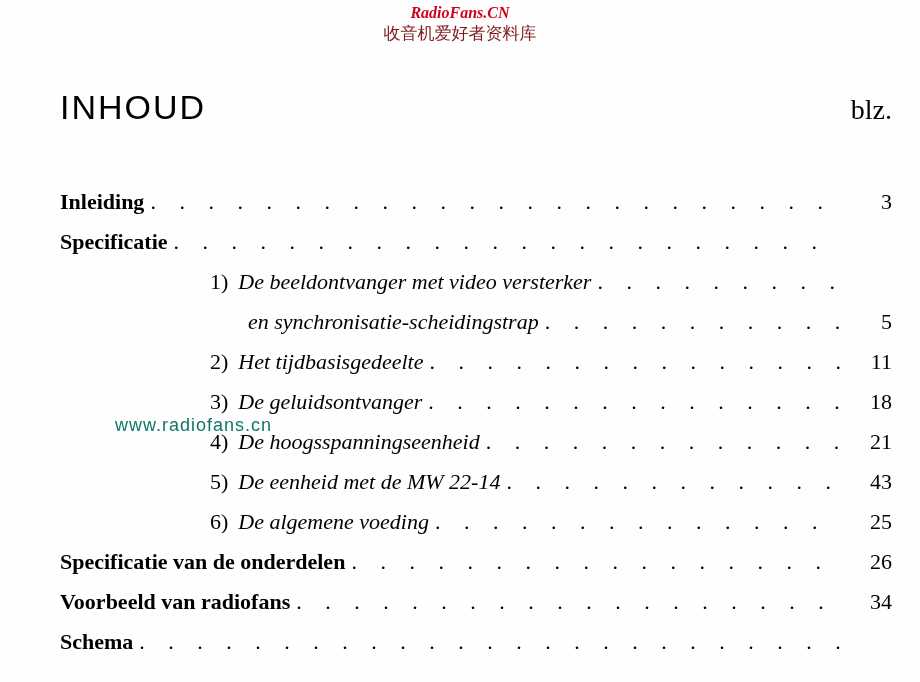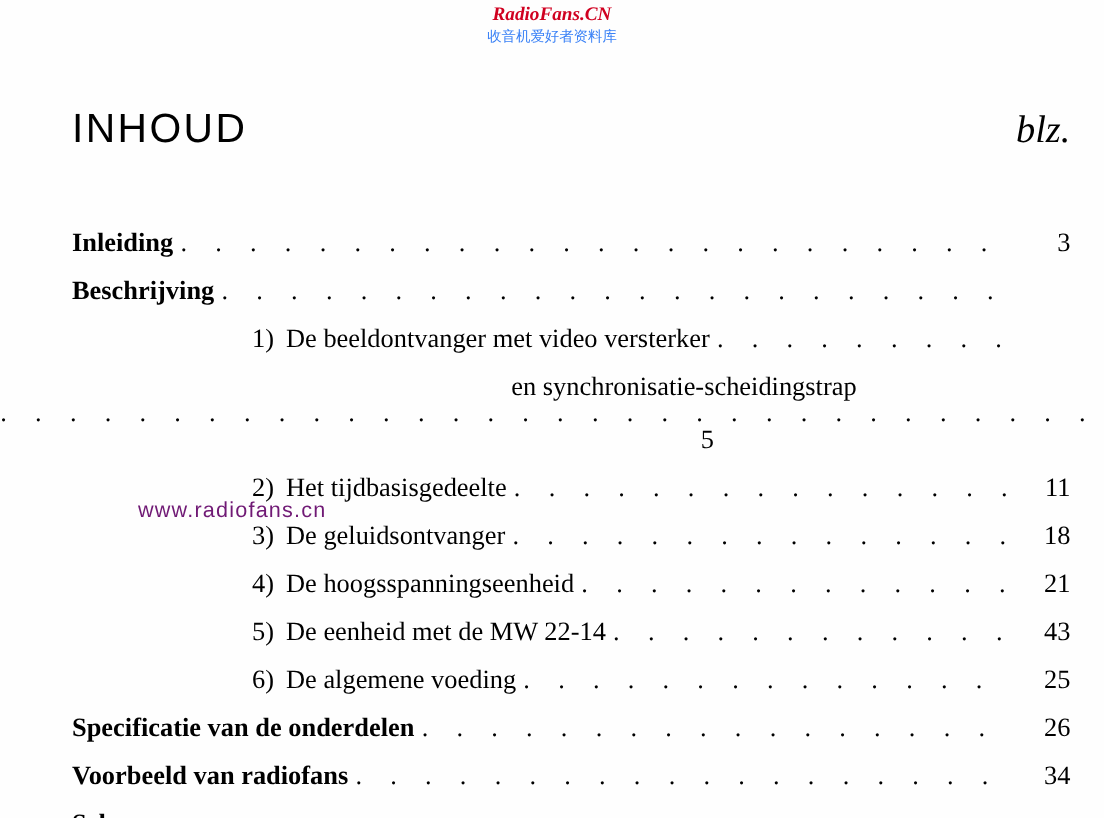--- a/index.html
+++ b/index.html
@@ -31,8 +31,8 @@
       font-family: 'Times New Roman', serif;
     }
     .watermark-top .line2 {
-      color: #3b82f6;
-      font-size: 12px;
+      color: #7f1d1d;
+      font-size: 17px;
       font-family: 'SimSun', serif;
     }
     .watermark-side {

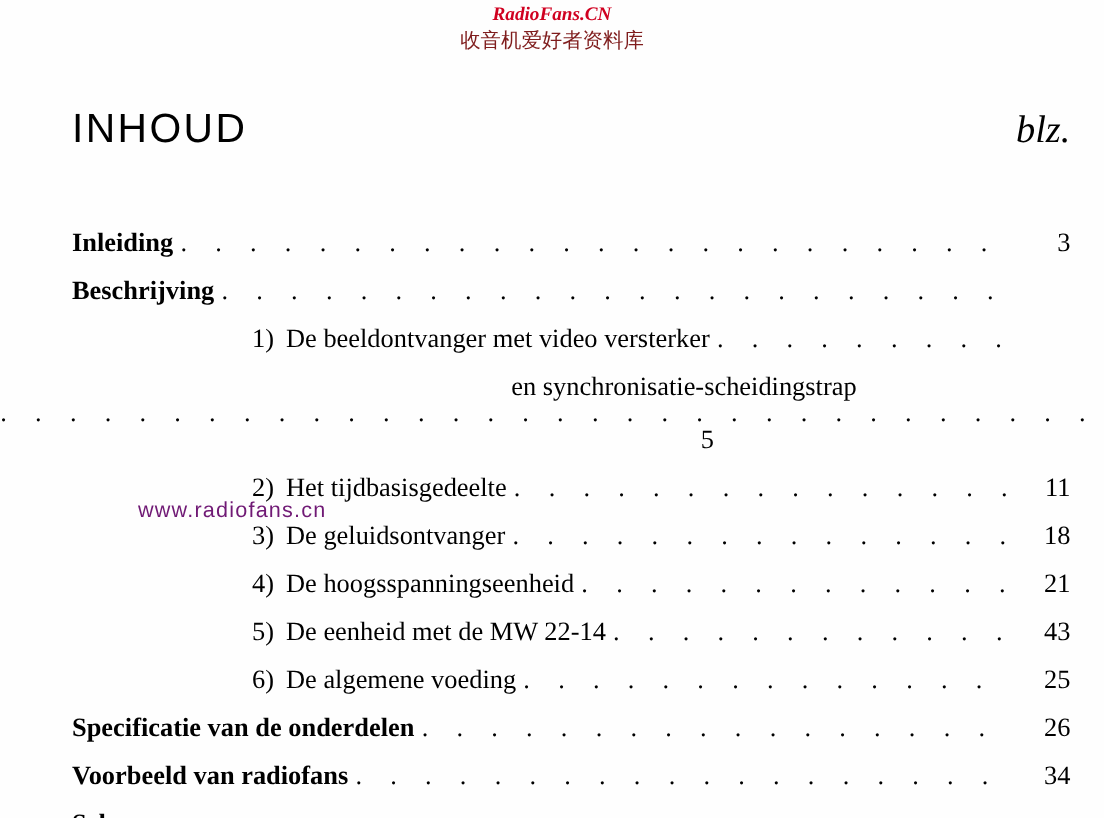--- a/index.html
+++ b/index.html
@@ -61,9 +61,8 @@
       font-family: 'Arial', 'Helvetica', sans-serif;
     }
     .page-label {
-      font-size: 32px;
+      font-size: 28px;
       font-family: Georgia, serif;
-      font-style: italic;
     }
     .toc {
       font-size: 22px;

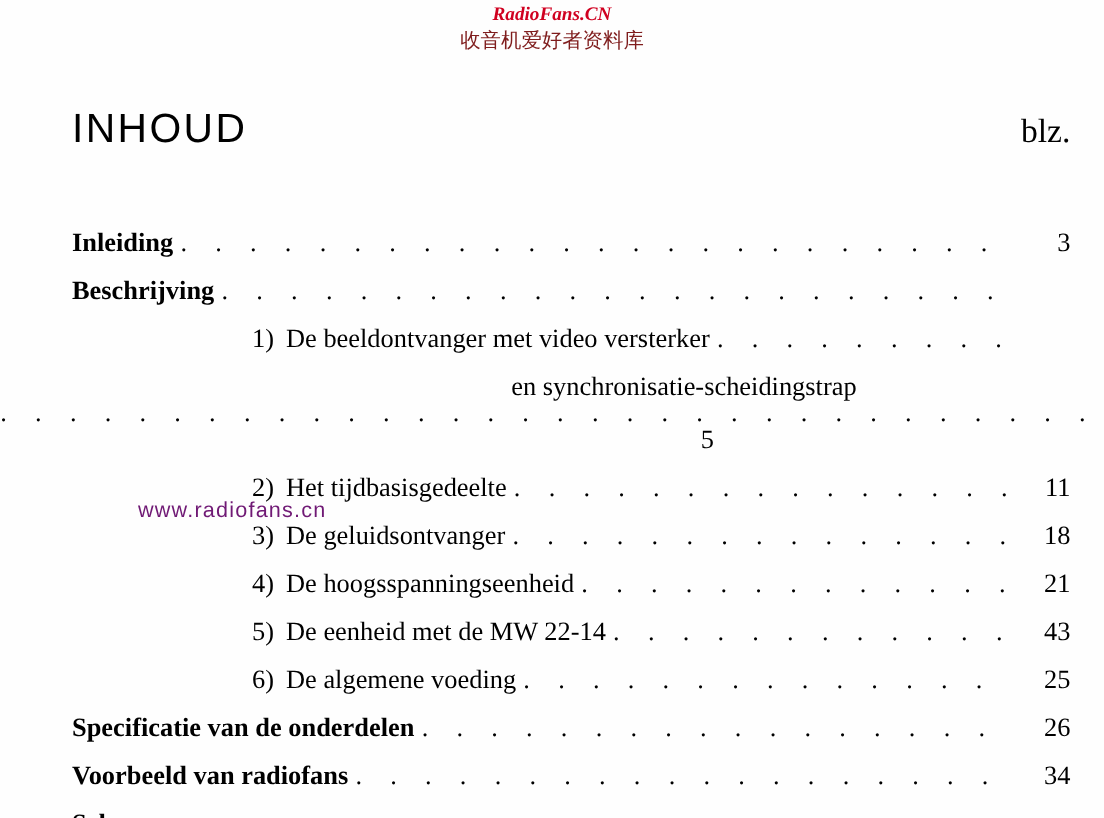--- a/index.html
+++ b/index.html
@@ -70,7 +70,7 @@
     }
     .toc-row {
       display: flex;
-      align-items: center;
+      align-items: flex-start;
       margin-bottom: 18px;
       white-space: nowrap;
     }

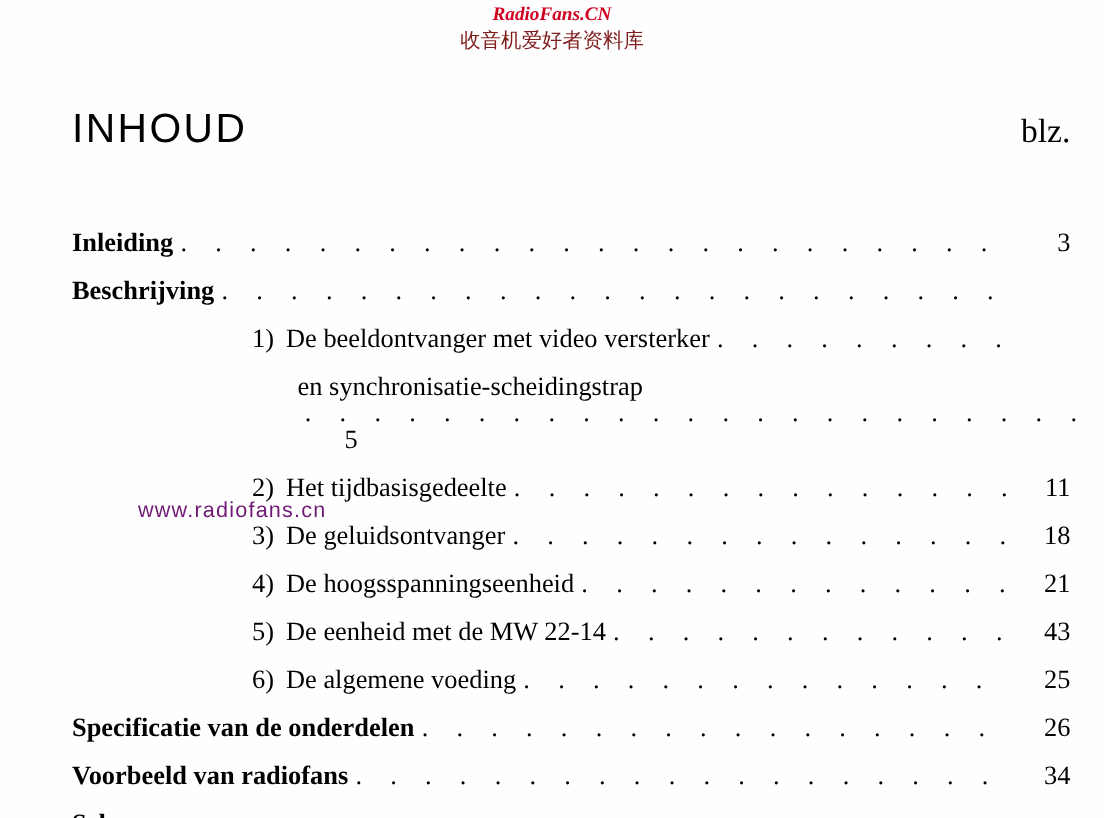--- a/index.html
+++ b/index.html
@@ -136,7 +136,7 @@
     </div>
 
     <div class="toc-row">
-      <span class="toc-label">Beschrijving</span>
+      <span class="toc-label">Specificatie</span>
       <span class="dots"></span>
       <span class="page-num"></span>
     </div>

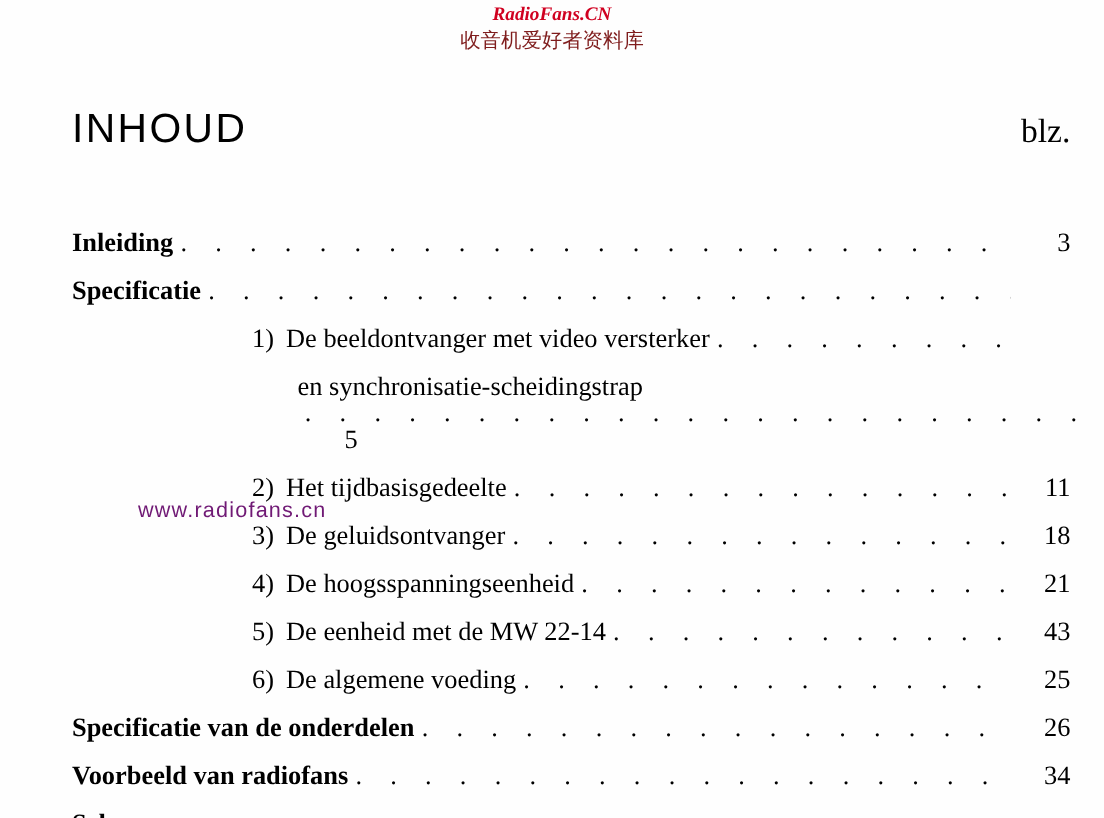--- a/index.html
+++ b/index.html
@@ -91,6 +91,7 @@
     }
     .toc-text {
       flex-shrink: 0;
+      font-style: italic;
     }
     .dots {
       flex: 1;

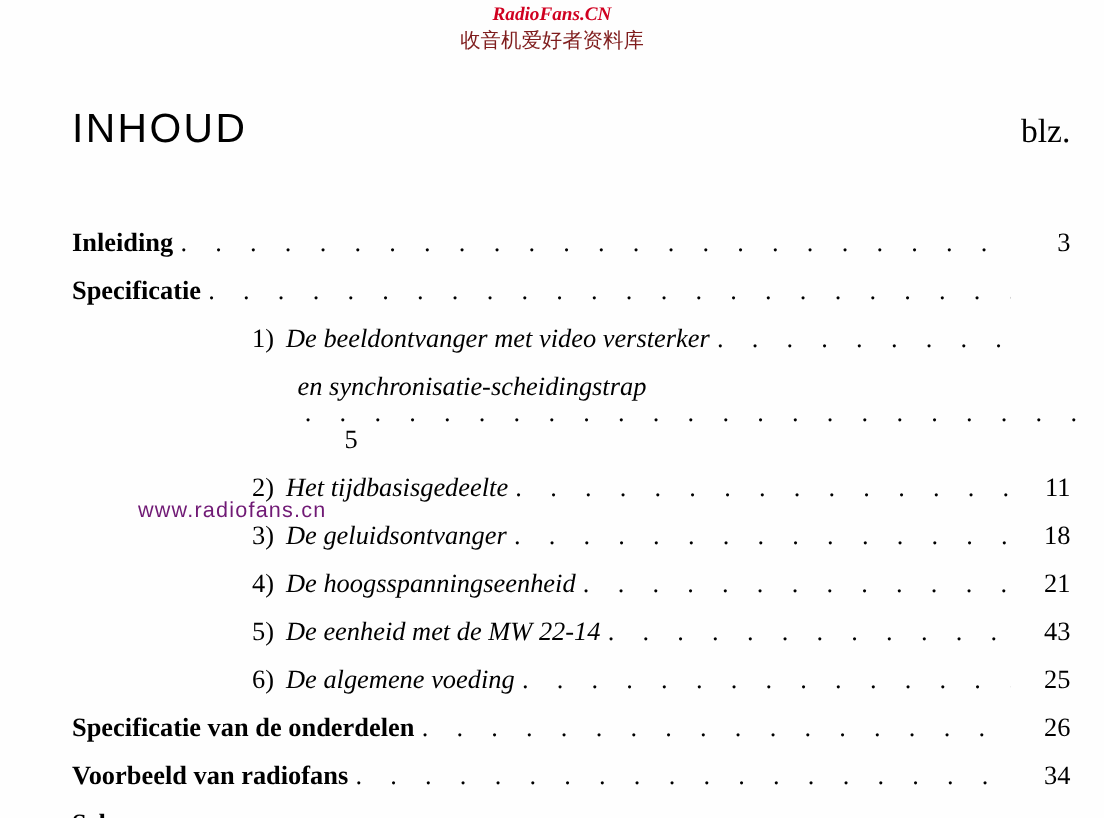--- a/index.html
+++ b/index.html
@@ -79,7 +79,6 @@
     }
     .toc-row.continuation {
       padding-left: 188px;
-      flex-direction: column;
     }
     .toc-label {
       font-weight: bold;

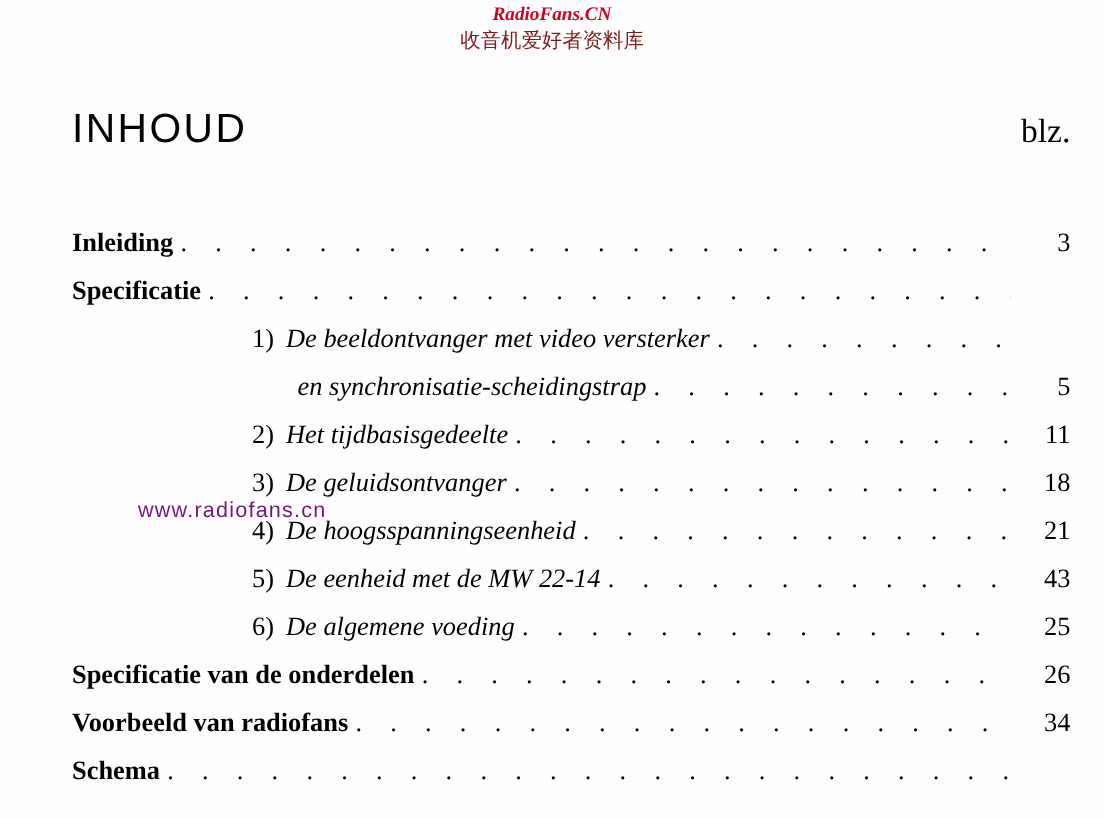--- a/index.html
+++ b/index.html
@@ -39,7 +39,7 @@
       position: absolute;
       left: 115px;
       top: 415px;
-      color: #701a75;
+      color: #0f766e;
       font-size: 18px;
       font-family: Arial, sans-serif;
       letter-spacing: 1px;

